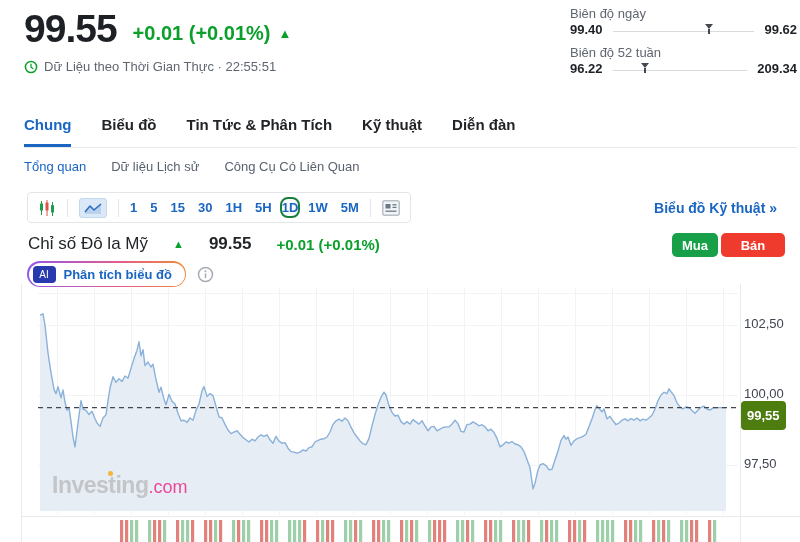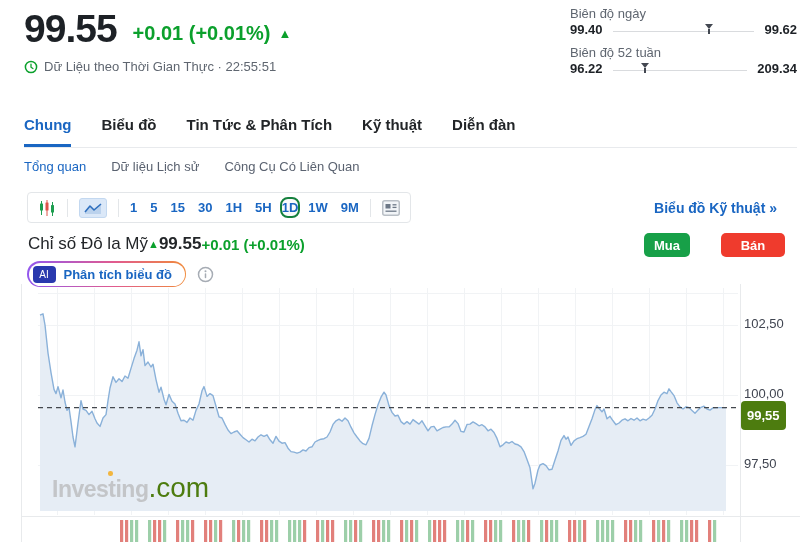--- a/index.html
+++ b/index.html
@@ -281,7 +281,7 @@
       <span class="tf">5H</span>
       <span class="tf sel">1D</span>
       <span class="tf">1W</span>
-      <span class="tf">9M</span>
+      <span class="tf">5M</span>
     </div>
     <div class="vdiv"></div>
     <button class="tool-btn">

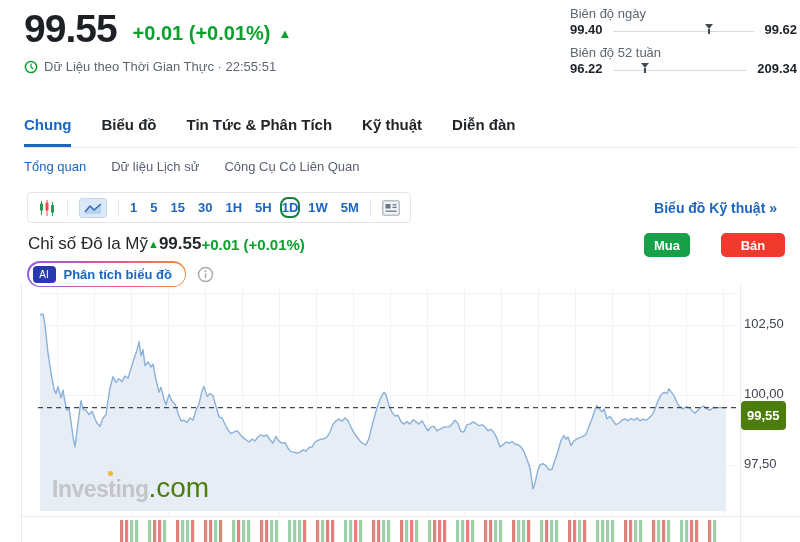--- a/index.html
+++ b/index.html
@@ -46,7 +46,7 @@
   .tech-link{position:absolute;right:23px;top:200px;font-size:14px;font-weight:700;color:#1a66c2;text-decoration:none;cursor:pointer}
 
   
-  .title-row{position:absolute;left:28px;top:234px;display:flex;align-items:center;gap:0}
+  .title-row{position:absolute;left:28px;top:234px;display:flex;align-items:center;gap:25px}
   .inst-name{font-size:17px;color:#232629}
   .inst-arrow{color:#0ba02c;font-size:11px}
   .inst-price{font-size:17px;font-weight:700;color:#232629}

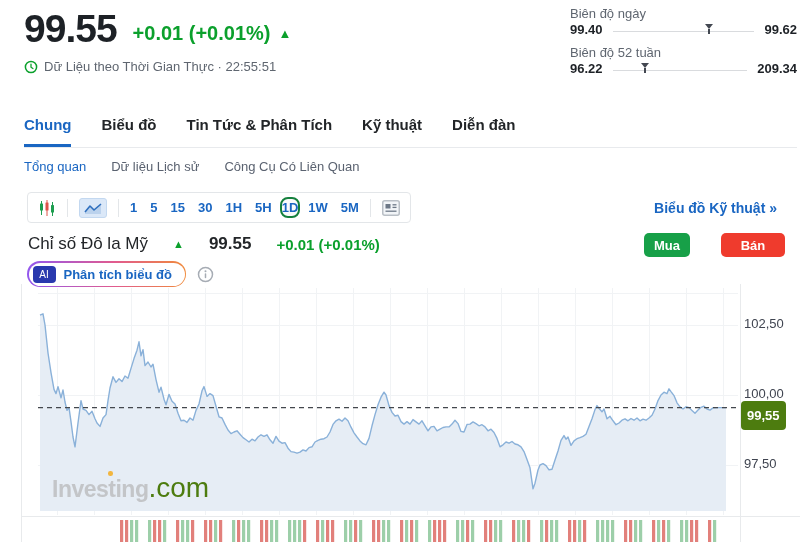--- a/index.html
+++ b/index.html
@@ -52,7 +52,7 @@
   .inst-price{font-size:17px;font-weight:700;color:#232629}
   .inst-change{font-size:15px;font-weight:700;color:#0ba02c}
   .btn{position:absolute;top:233px;height:24px;border:none;border-radius:5px;color:#fff;font-size:13px;font-weight:700;cursor:pointer}
-  .buy{left:644px;width:46px;background:#17a048}
+  .buy{left:672px;width:46px;background:#17a048}
   .sell{left:721px;width:64px;background:#ef3b2d}
 
   

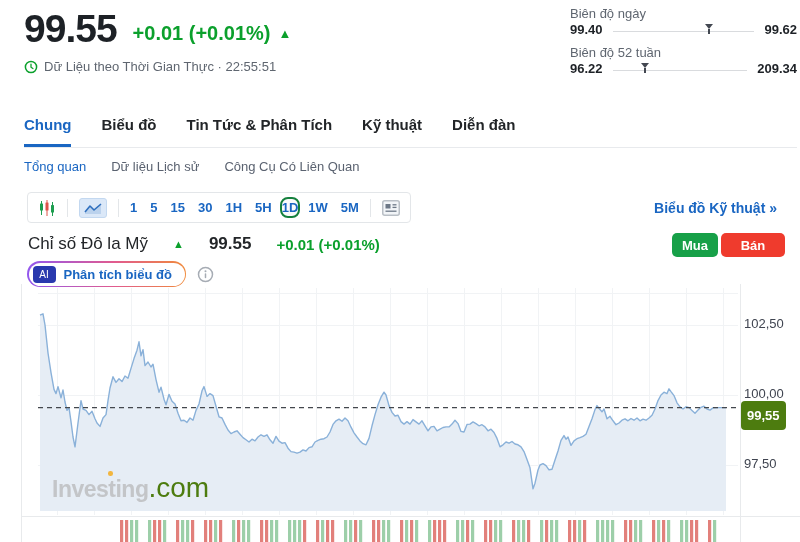--- a/index.html
+++ b/index.html
@@ -65,7 +65,7 @@
   
   .wm{position:absolute;left:52px;top:472px;white-space:nowrap}
   .wm1{font-size:23px;font-weight:700;color:#c3c5c8;letter-spacing:-0.5px}
-  .wm2{font-size:28px;color:#4d7c0f}
+  .wm2{font-size:18px;color:#ec4899}
   .wm-dot{position:absolute;left:56px;top:-1px;width:4.5px;height:4.5px;border-radius:50%;background:#f2b63f}
   .ytick{position:absolute;left:744px;font-size:13px;color:#3f4450;line-height:14px}
   .price-tag{position:absolute;left:741px;top:401px;background:#4d7c0f;color:#fff;font-size:13px;font-weight:700;padding:7px 6px;border-radius:4px}

